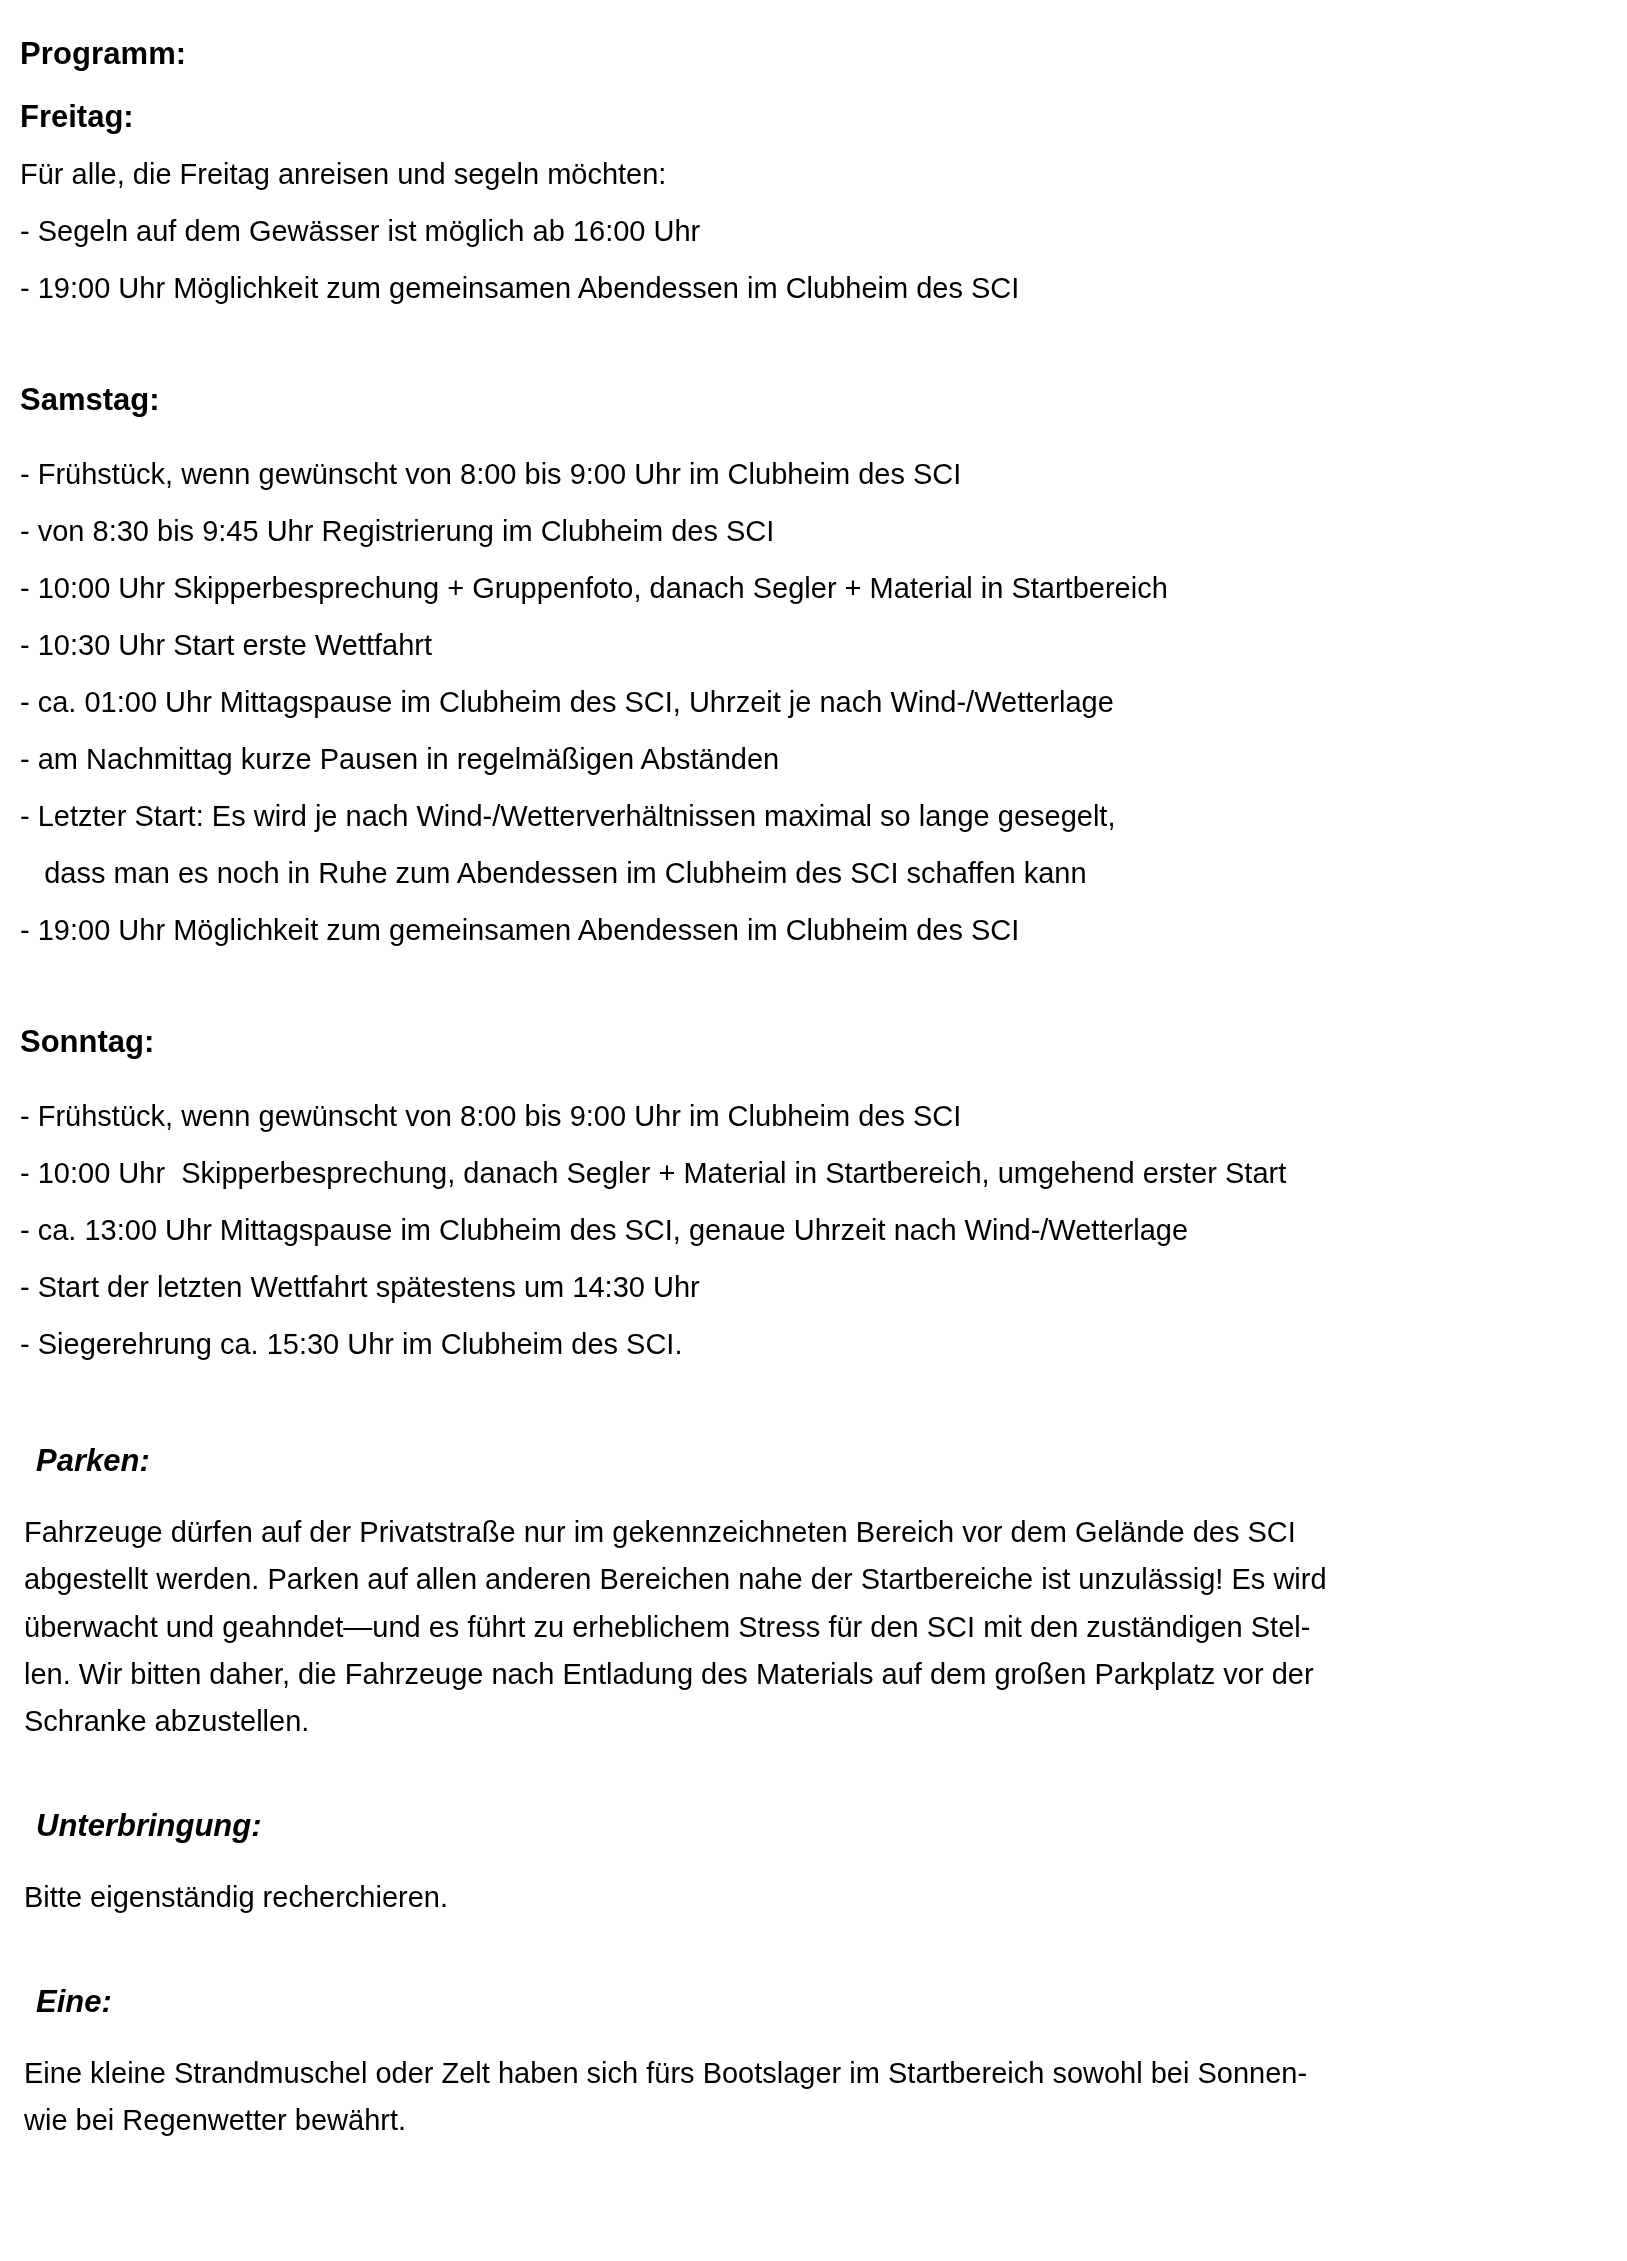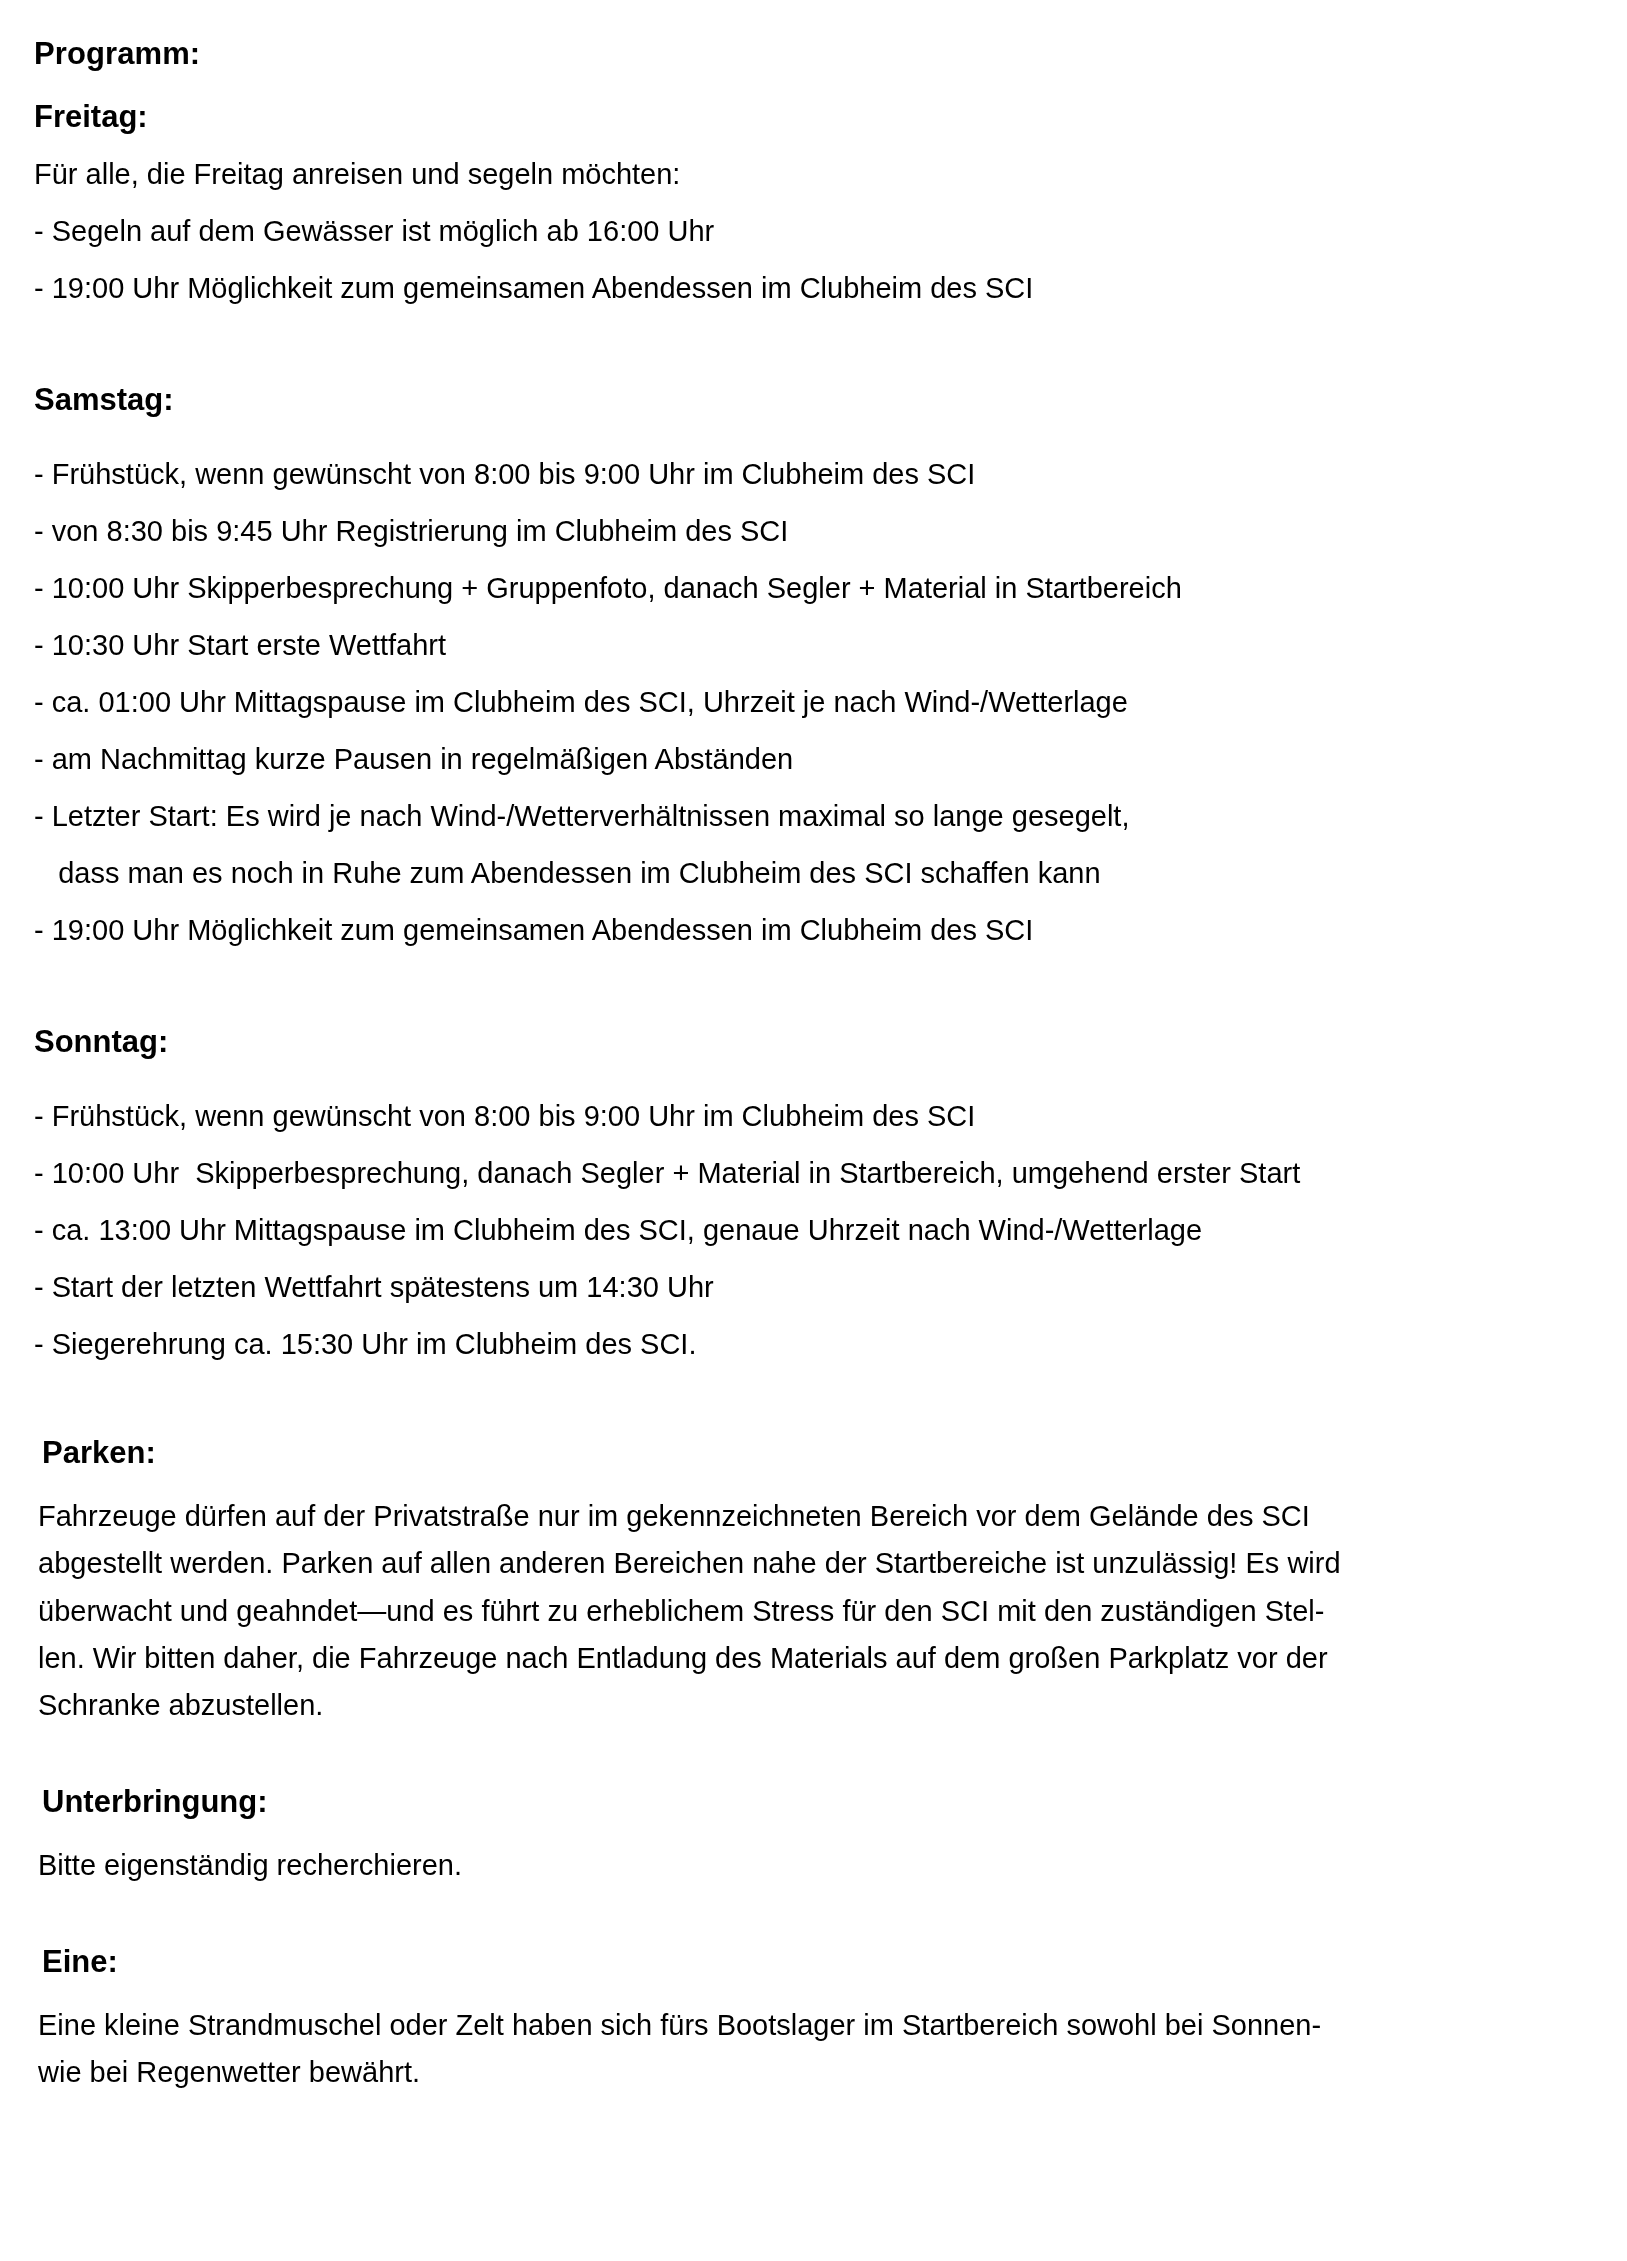--- a/index.html
+++ b/index.html
@@ -20,7 +20,7 @@
     width: 1628px;
     height: 2155px;
     box-sizing: border-box;
-    padding: 38px 38px 0 34px;
+    padding: 38px 38px 0 20px;
     overflow: hidden;
   }
   

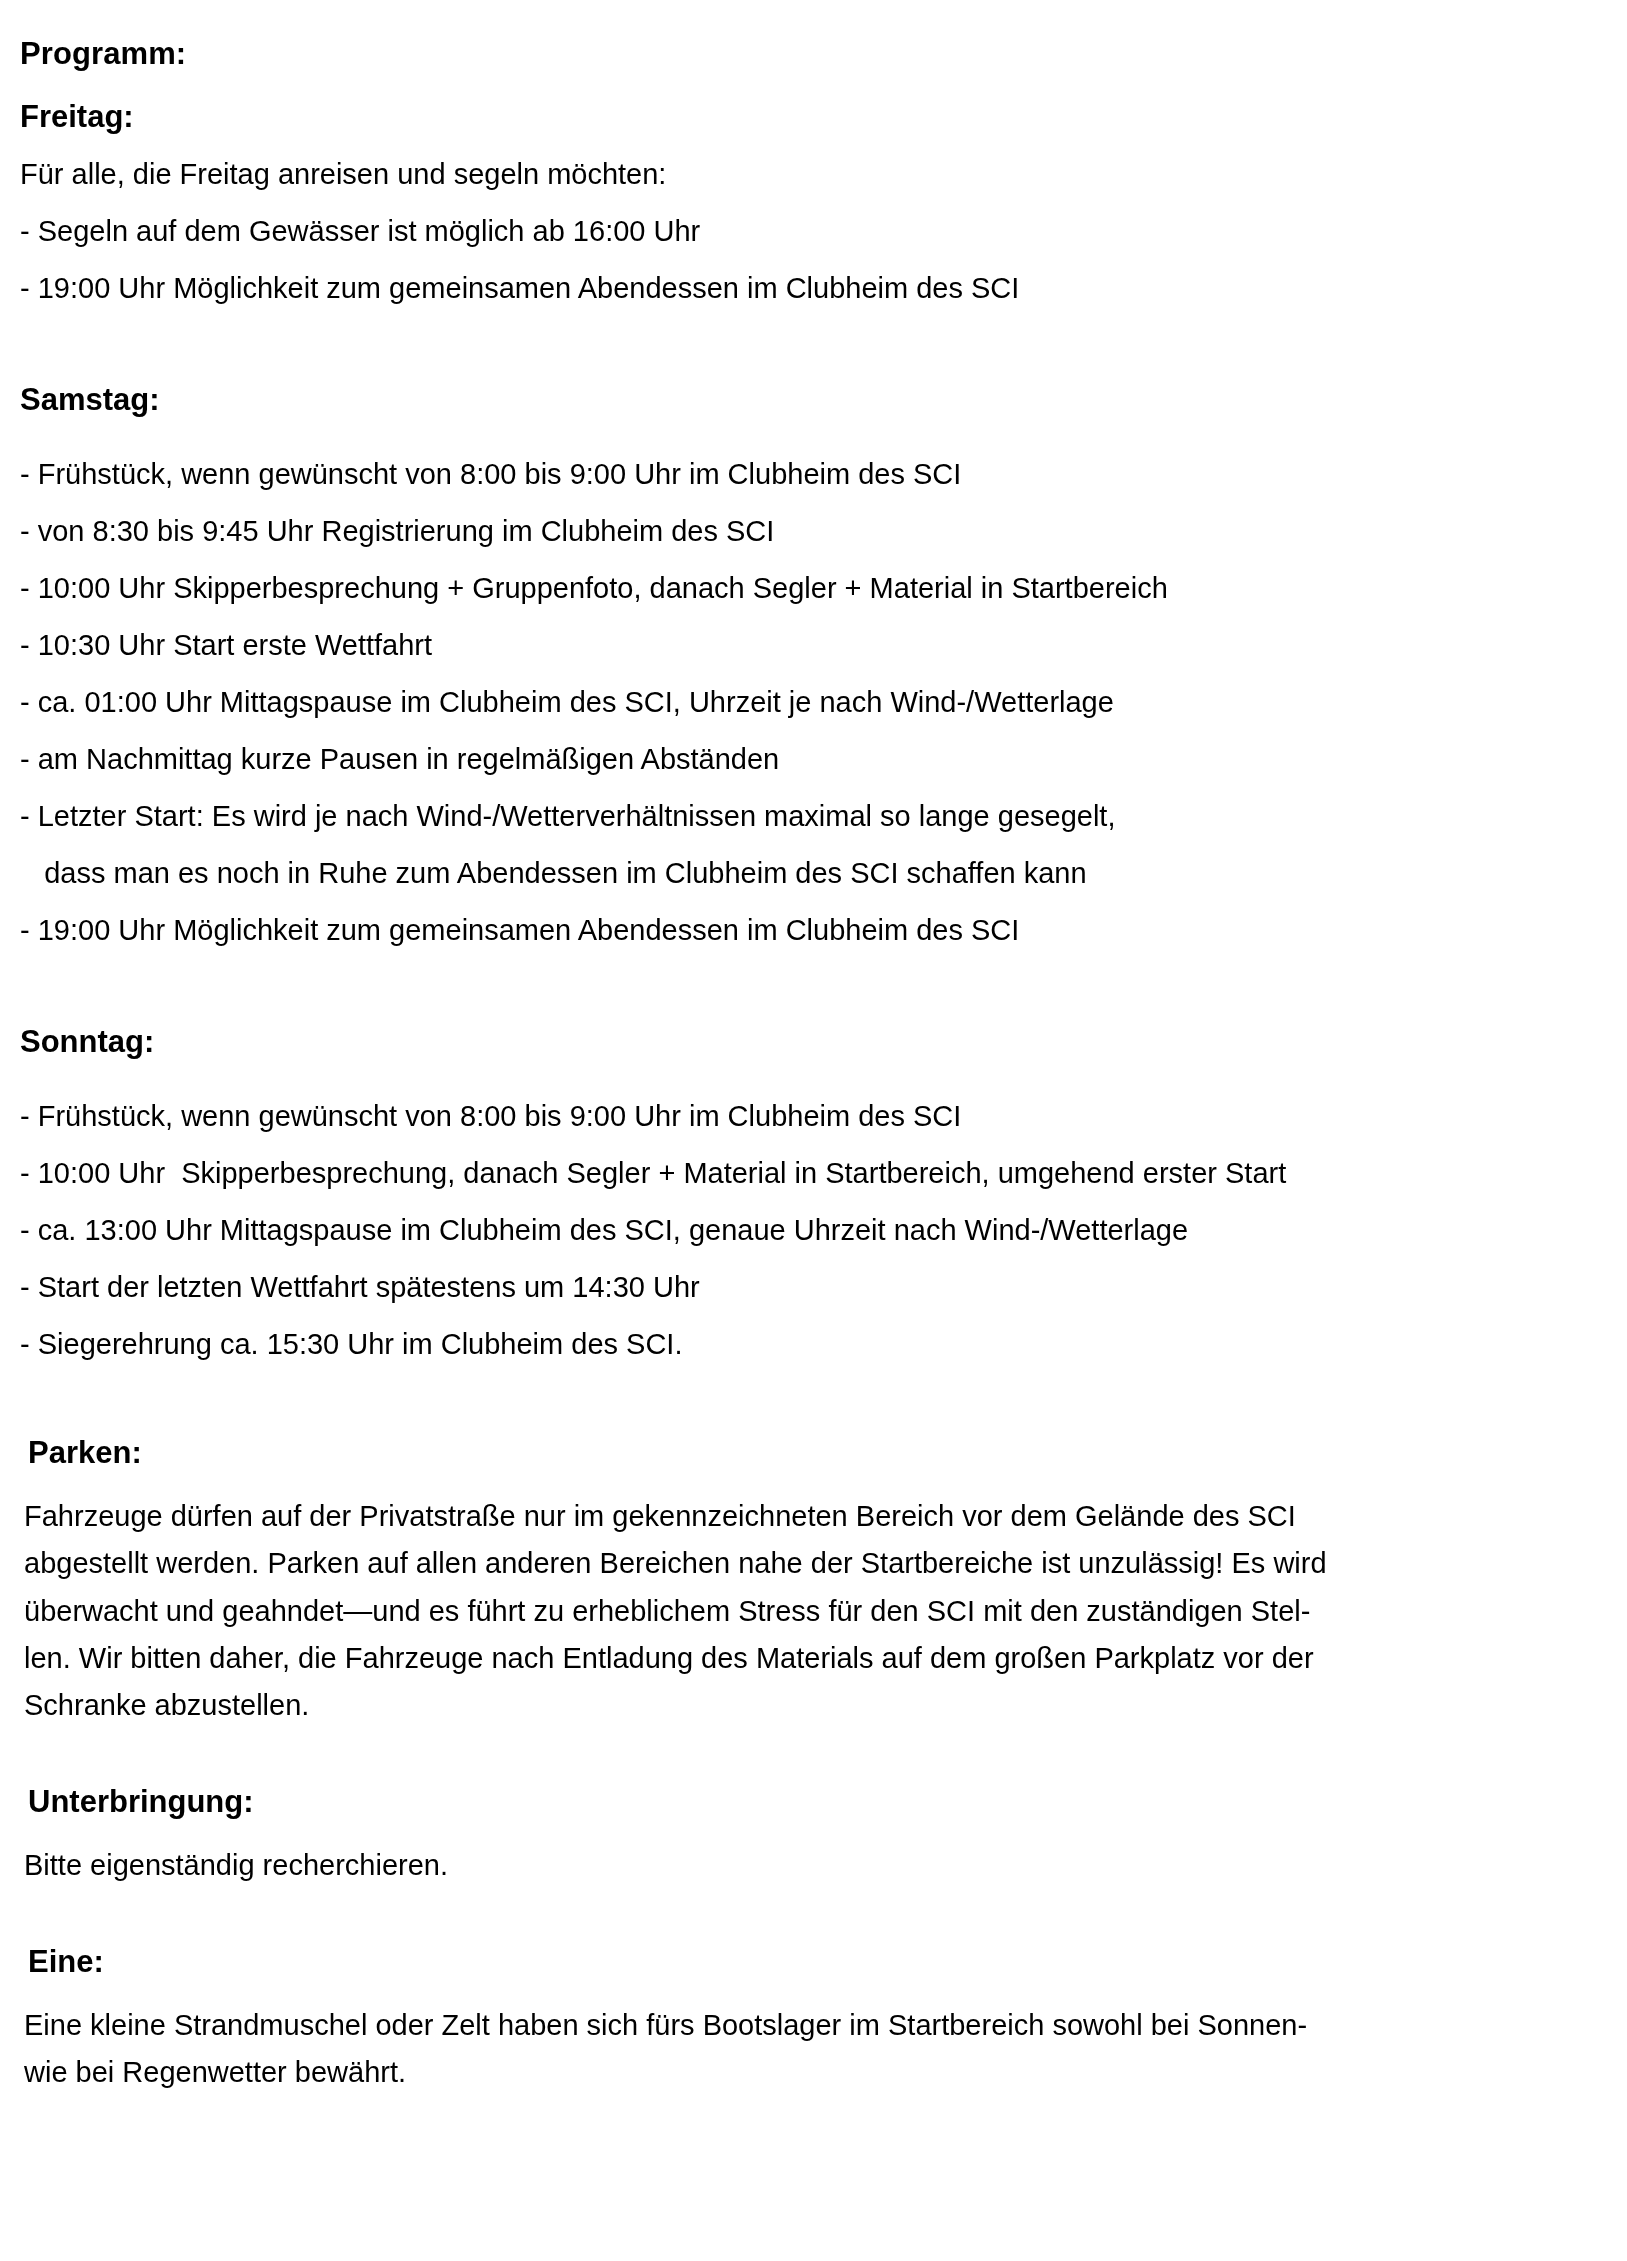--- a/index.html
+++ b/index.html
@@ -43,8 +43,9 @@
     font-size: 31px;
     font-weight: bold;
     line-height: 1.0;
-    margin: 8px;
+    margin: 16px;
     padding: 0;
+    font-style: italic;
   }
   .h-sec-small {
     font-size: 26px;

